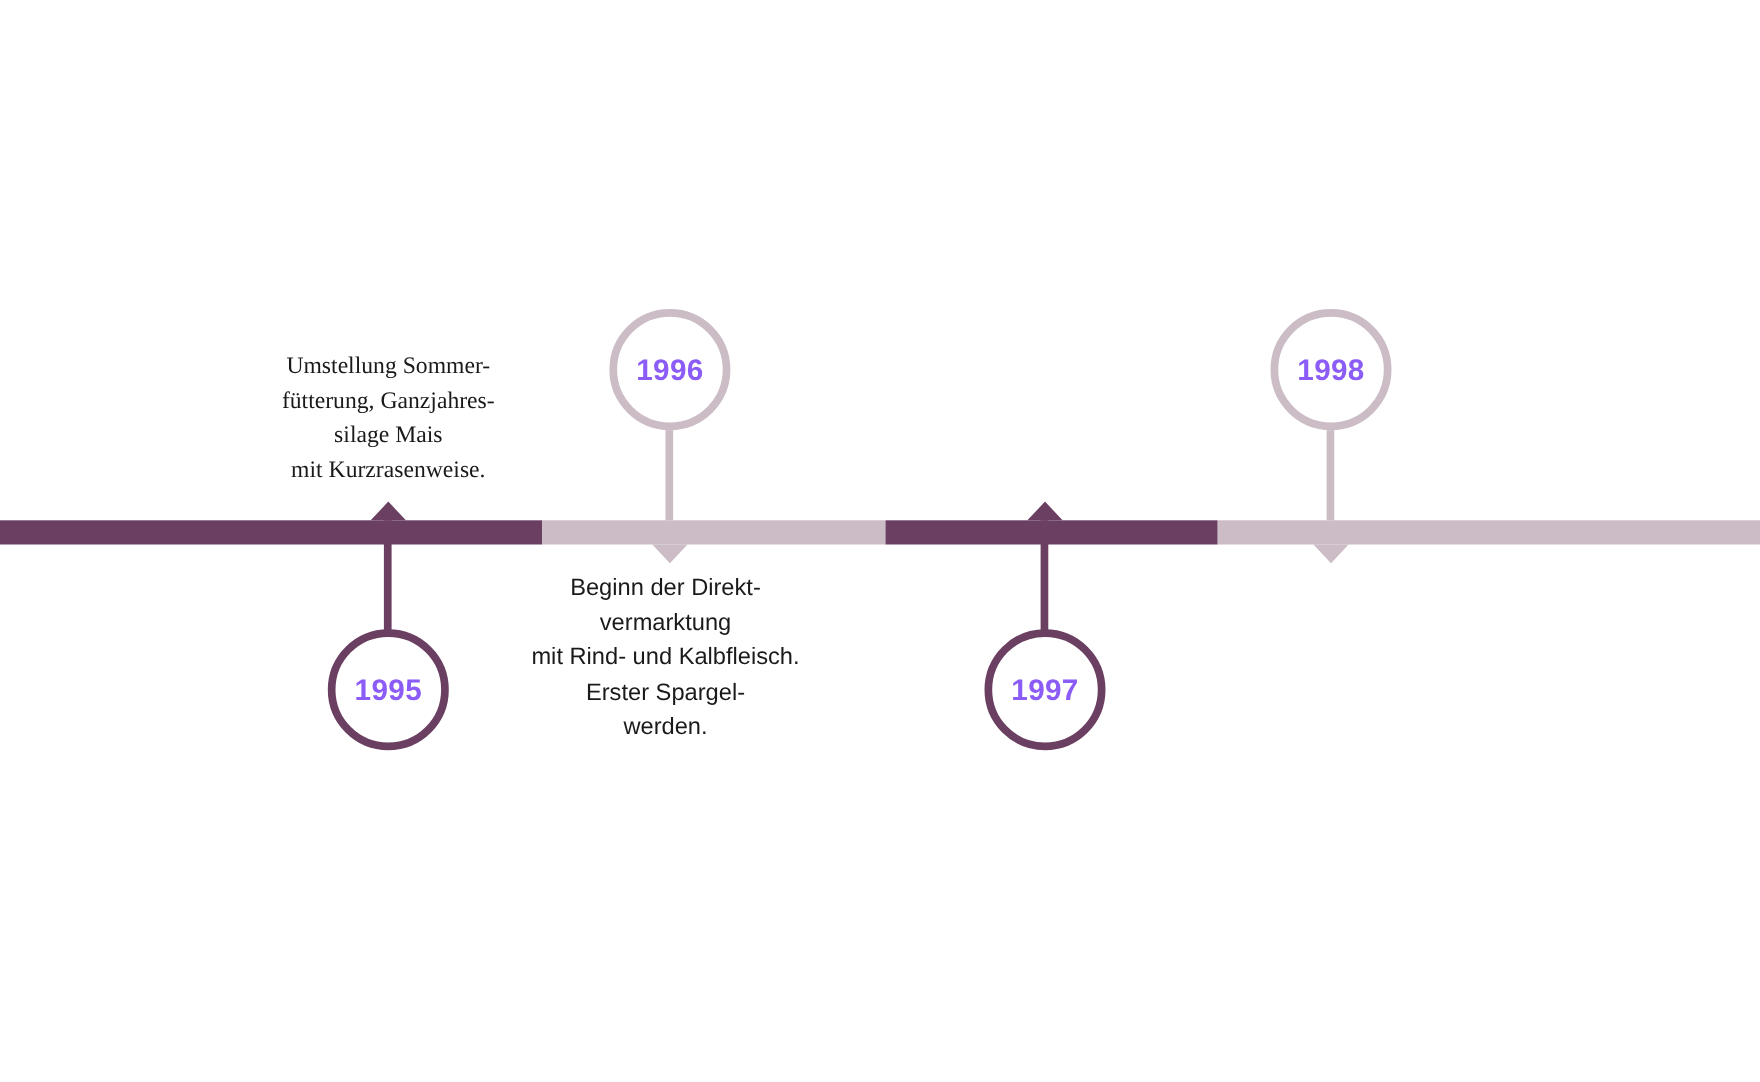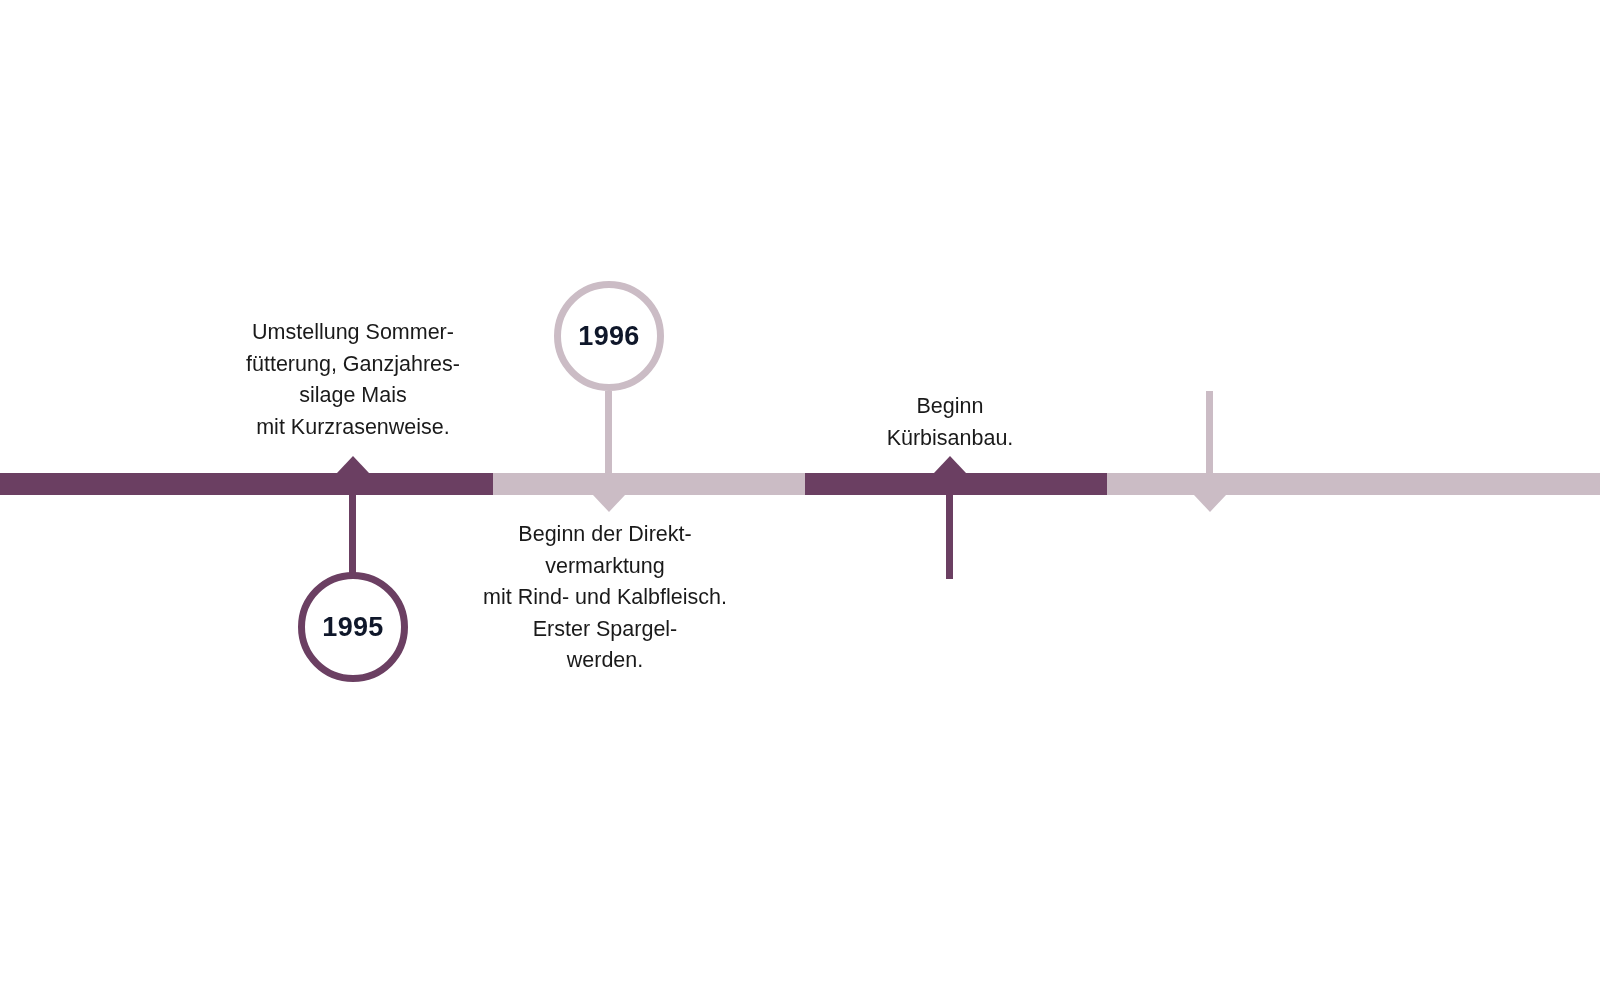--- a/index.html
+++ b/index.html
@@ -96,7 +96,7 @@
   <div class="axis-seg axis-dark" style="left:805px; width:302px;"></div>
   <div class="axis-seg axis-light" style="left:1107px;width:493px;"></div>
 
-  <div class="caption" style="left:193px; top:317px; width:320px;">Umstellung Sommer-
+  <div class="caption" style="left:193px; top:317px; width:320px;font-family:Liberation Serif, serif;">Umstellung Sommer-
 fütterung, Ganzjahres-
 silage Mais
 mit Kurzrasenweise.</div>

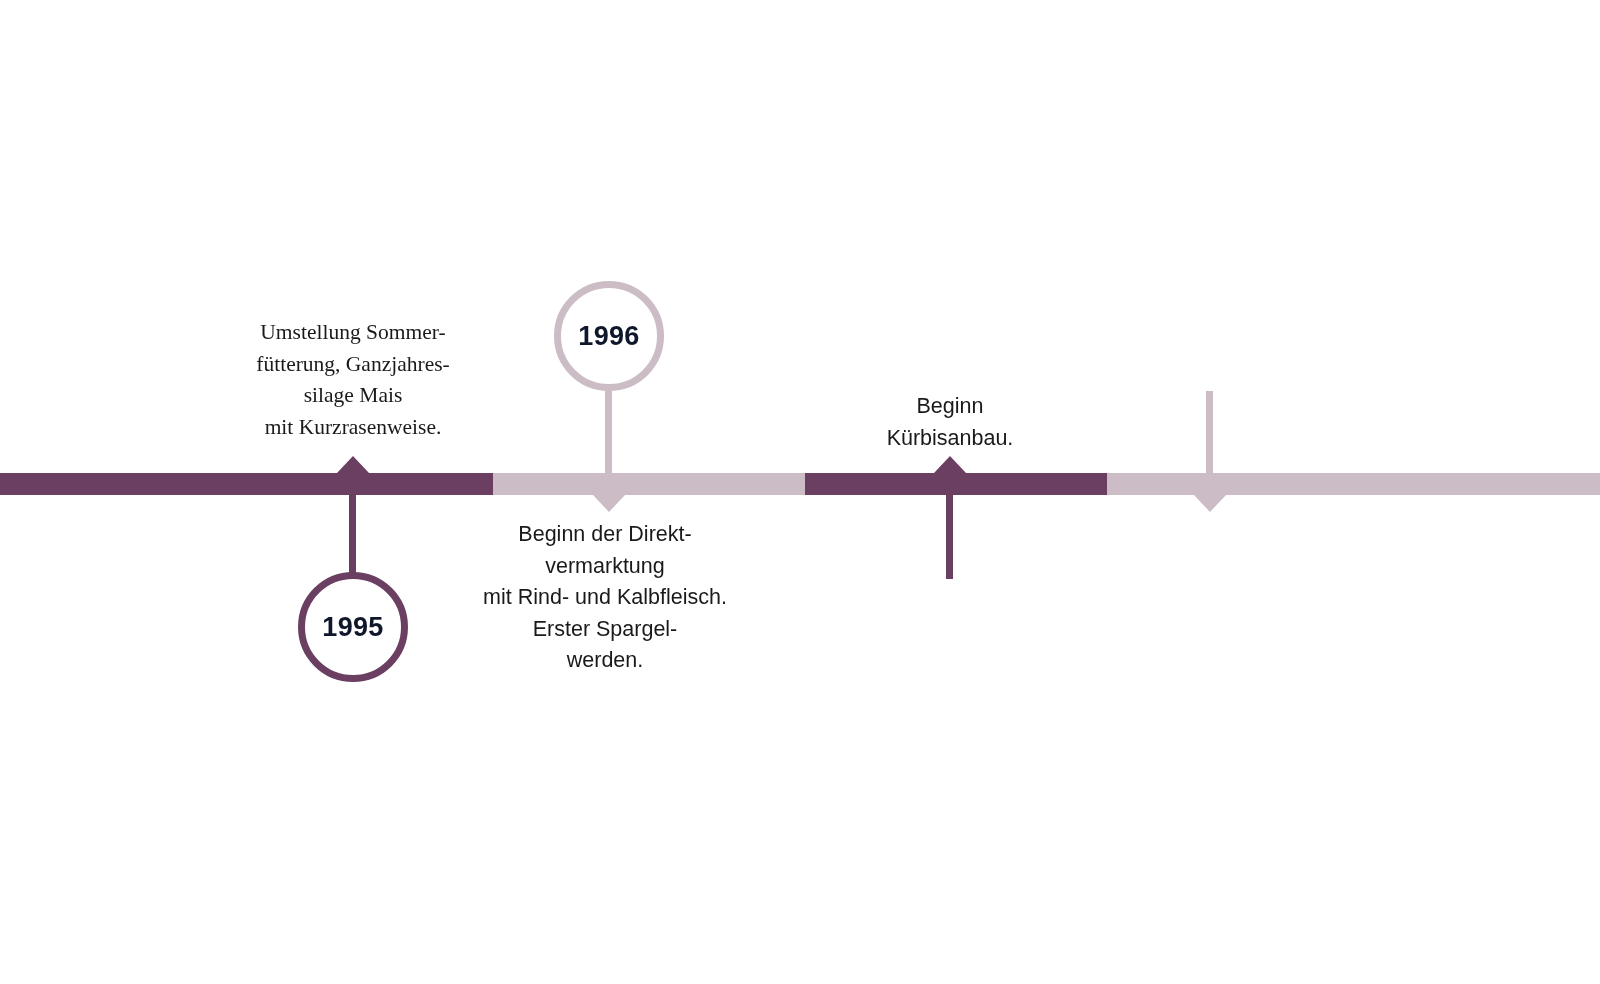--- a/index.html
+++ b/index.html
@@ -71,7 +71,7 @@
   .year-label {
     font-size: 27px;
     font-weight: bold;
-    color: #0f172a;
+    color: #8b5cf6;
     letter-spacing: 0.3px;
     line-height: 1;
   }

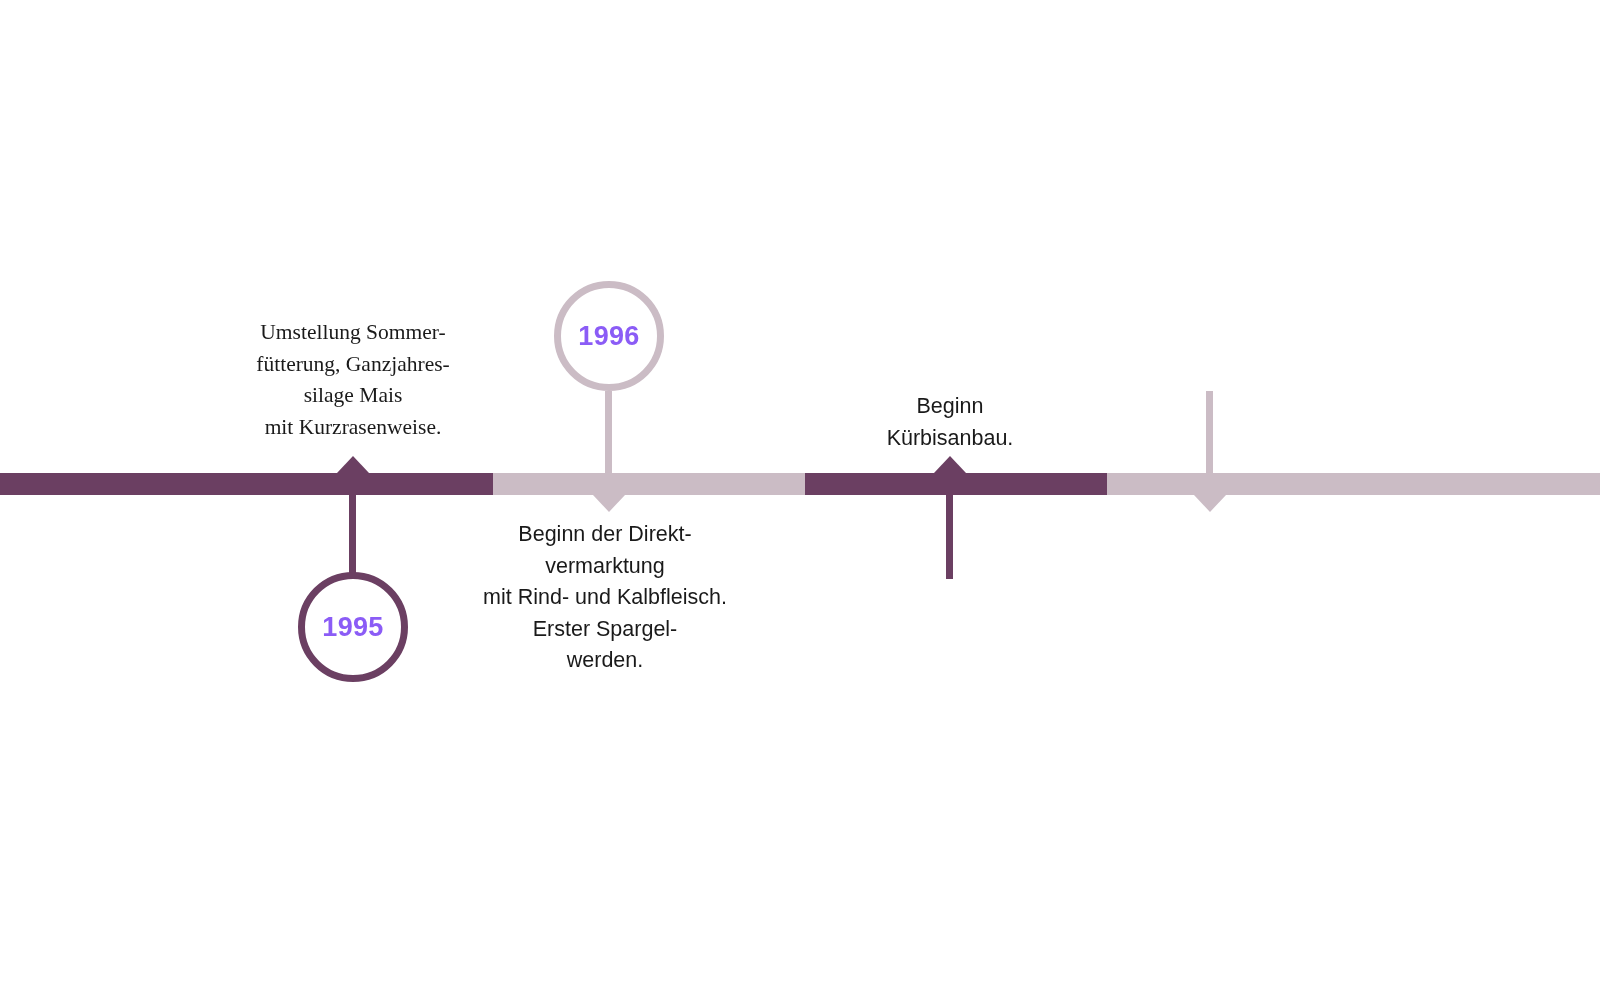--- a/index.html
+++ b/index.html
@@ -122,6 +122,9 @@
   <div class="arrow arrow-up-dark" style="left:934px; top:456px;"></div>
   <div class="stem stem-dark" style="left:946px; top:473px; height:106px;"></div>
 
+  <div class="year-circle light" style="left:1155px; top:281px;">
+    <span class="year-label">1998</span>
+  </div>
   <div class="stem stem-light" style="left:1206px; top:391px; height:82px;"></div>
   <div class="arrow arrow-down-light" style="left:1194px; top:495px;"></div>
 

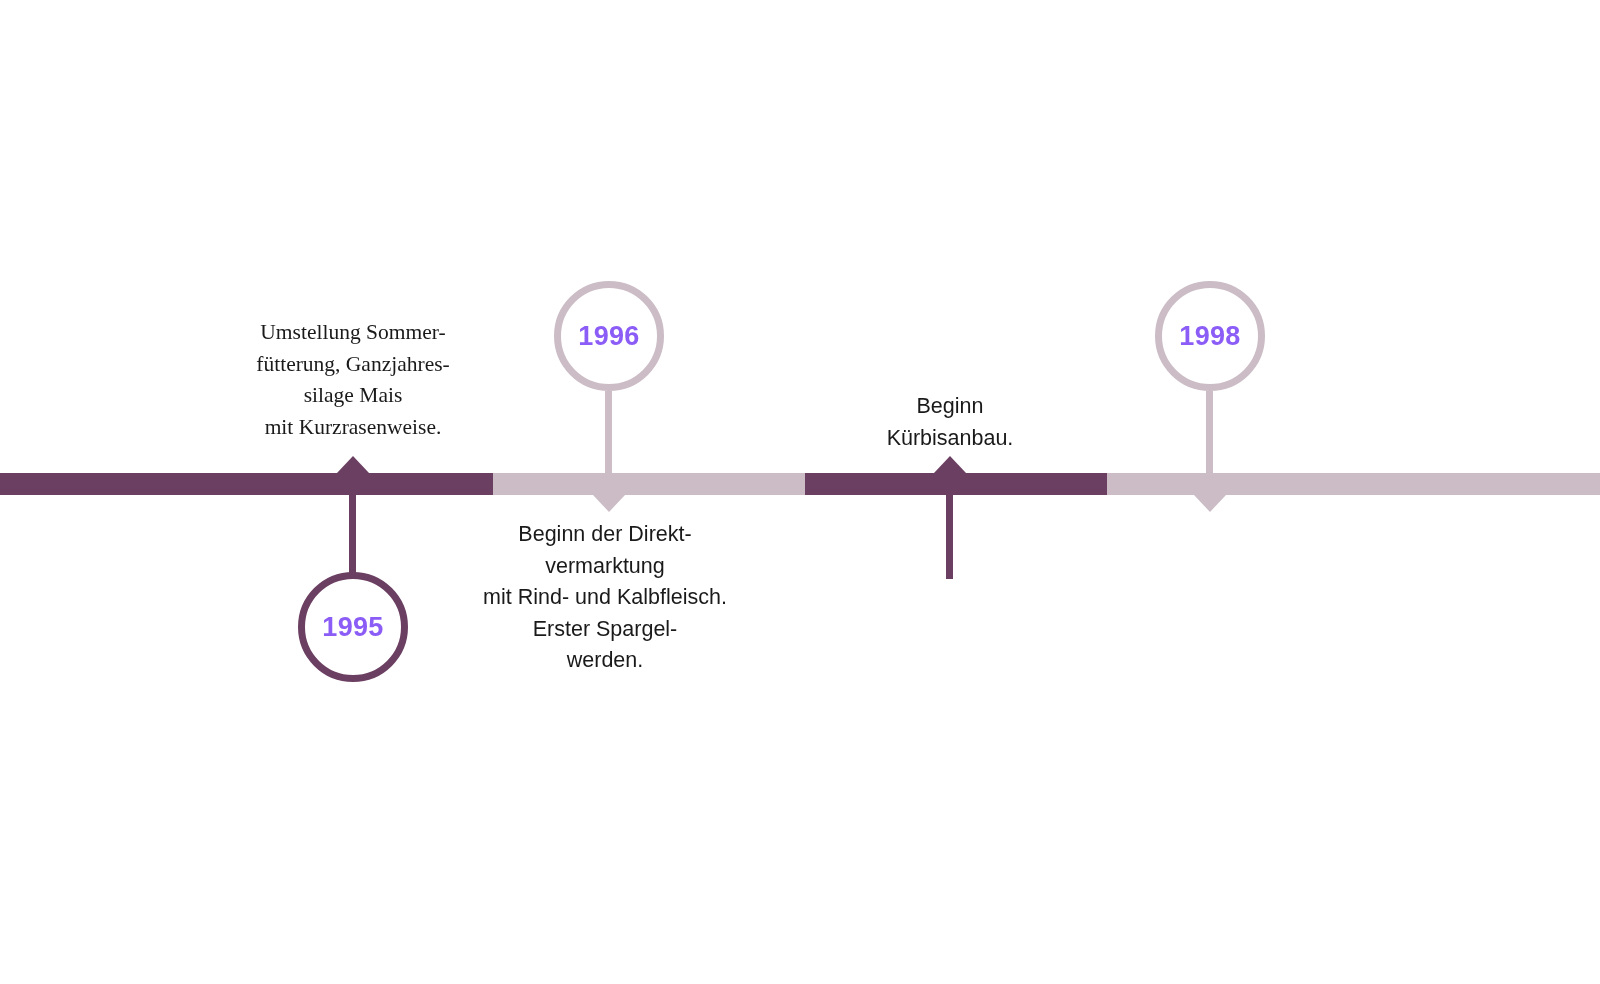--- a/index.html
+++ b/index.html
@@ -117,8 +117,6 @@
 Erster Spargel-
 werden.</div>
 
-  <div class="caption" style="left:820px; top:391px; width:260px;">Beginn
-Kürbisanbau.</div>
   <div class="arrow arrow-up-dark" style="left:934px; top:456px;"></div>
   <div class="stem stem-dark" style="left:946px; top:473px; height:106px;"></div>
 

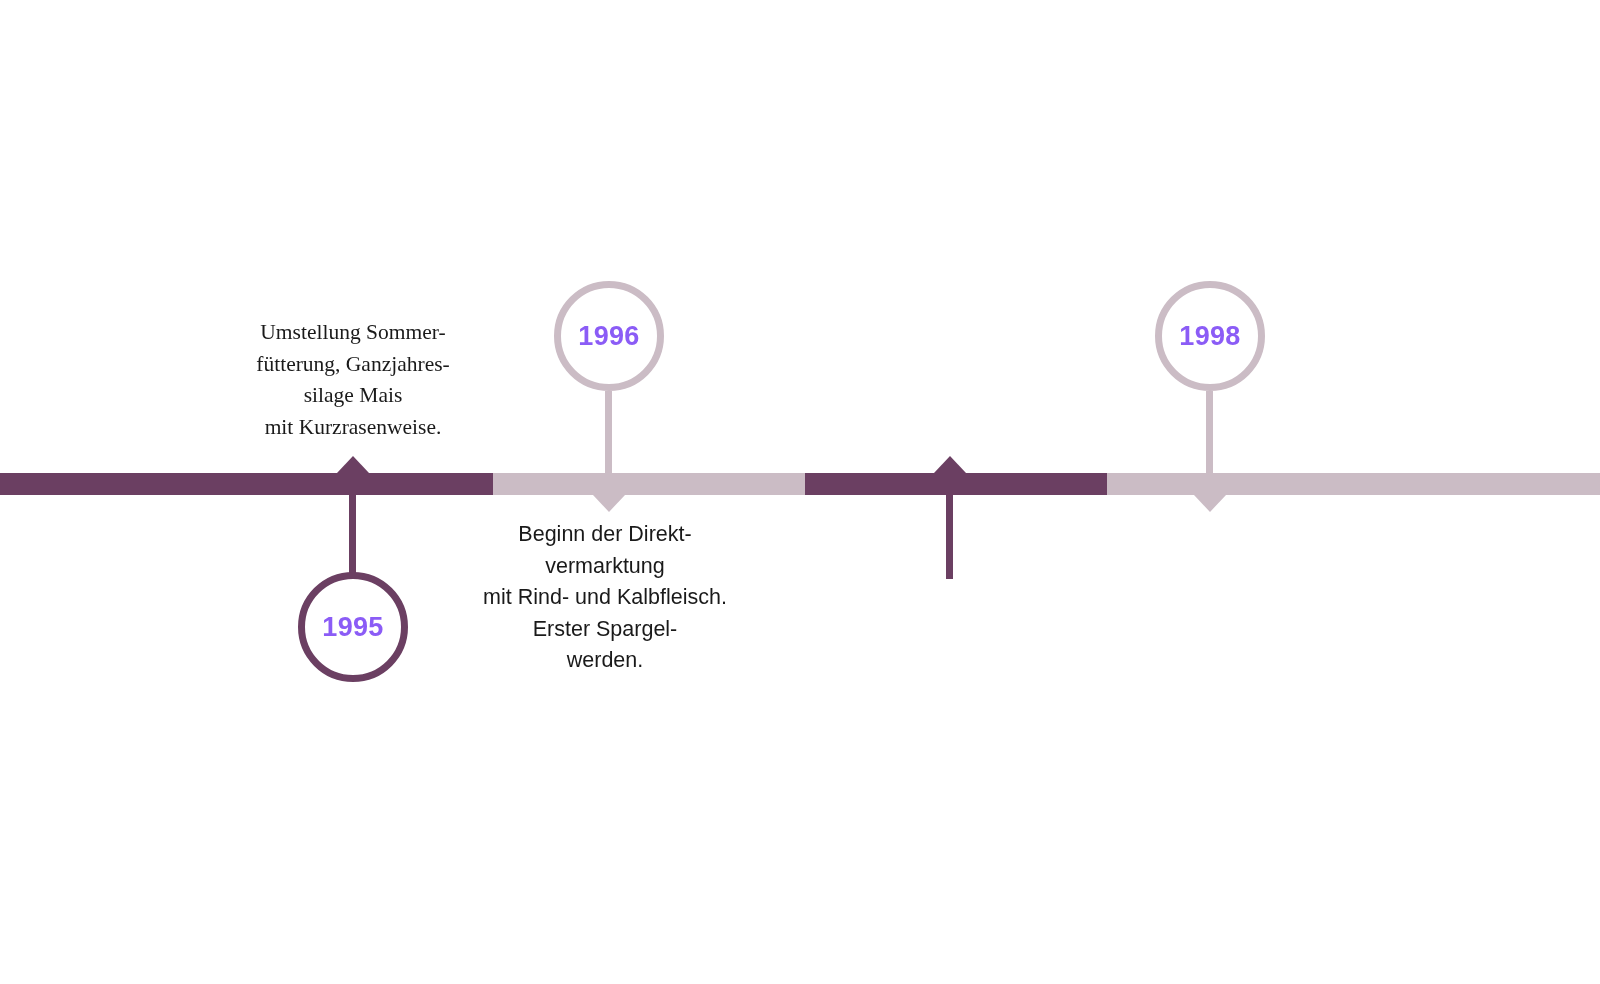--- a/index.html
+++ b/index.html
@@ -119,6 +119,9 @@
 
   <div class="arrow arrow-up-dark" style="left:934px; top:456px;"></div>
   <div class="stem stem-dark" style="left:946px; top:473px; height:106px;"></div>
+  <div class="year-circle dark" style="left:895px; top:572px;">
+    <span class="year-label">1997</span>
+  </div>
 
   <div class="year-circle light" style="left:1155px; top:281px;">
     <span class="year-label">1998</span>

